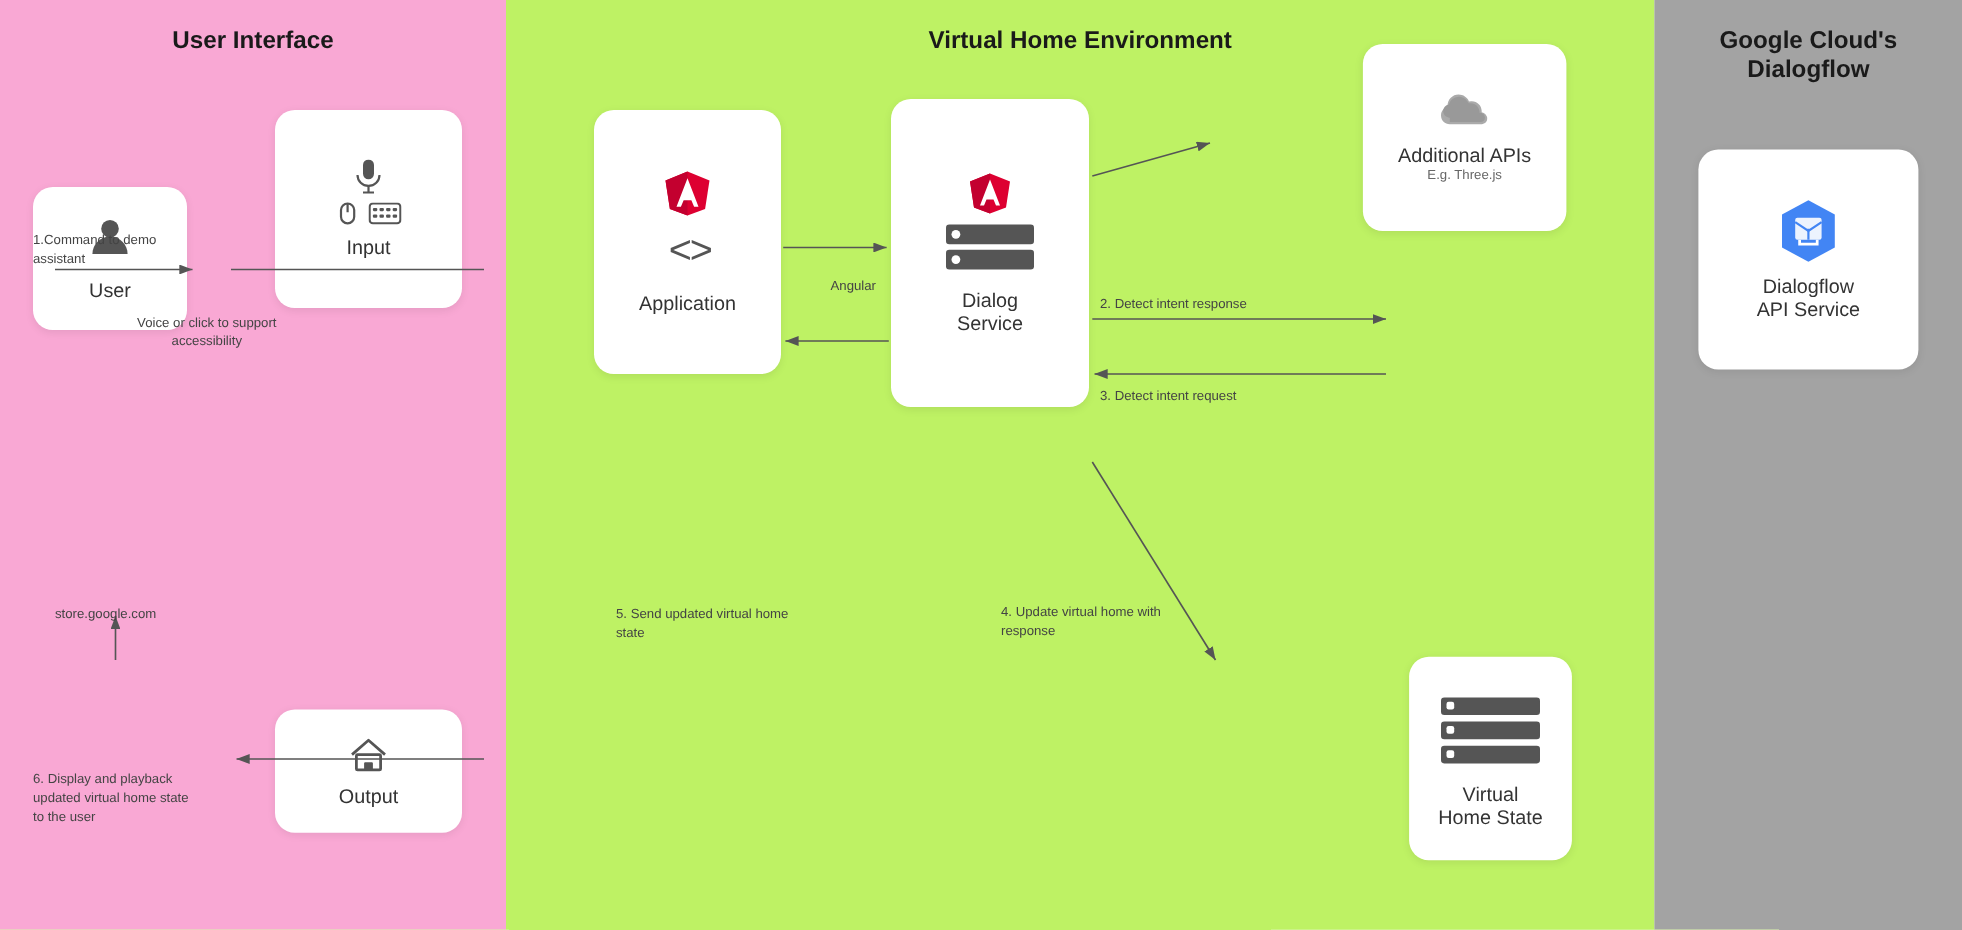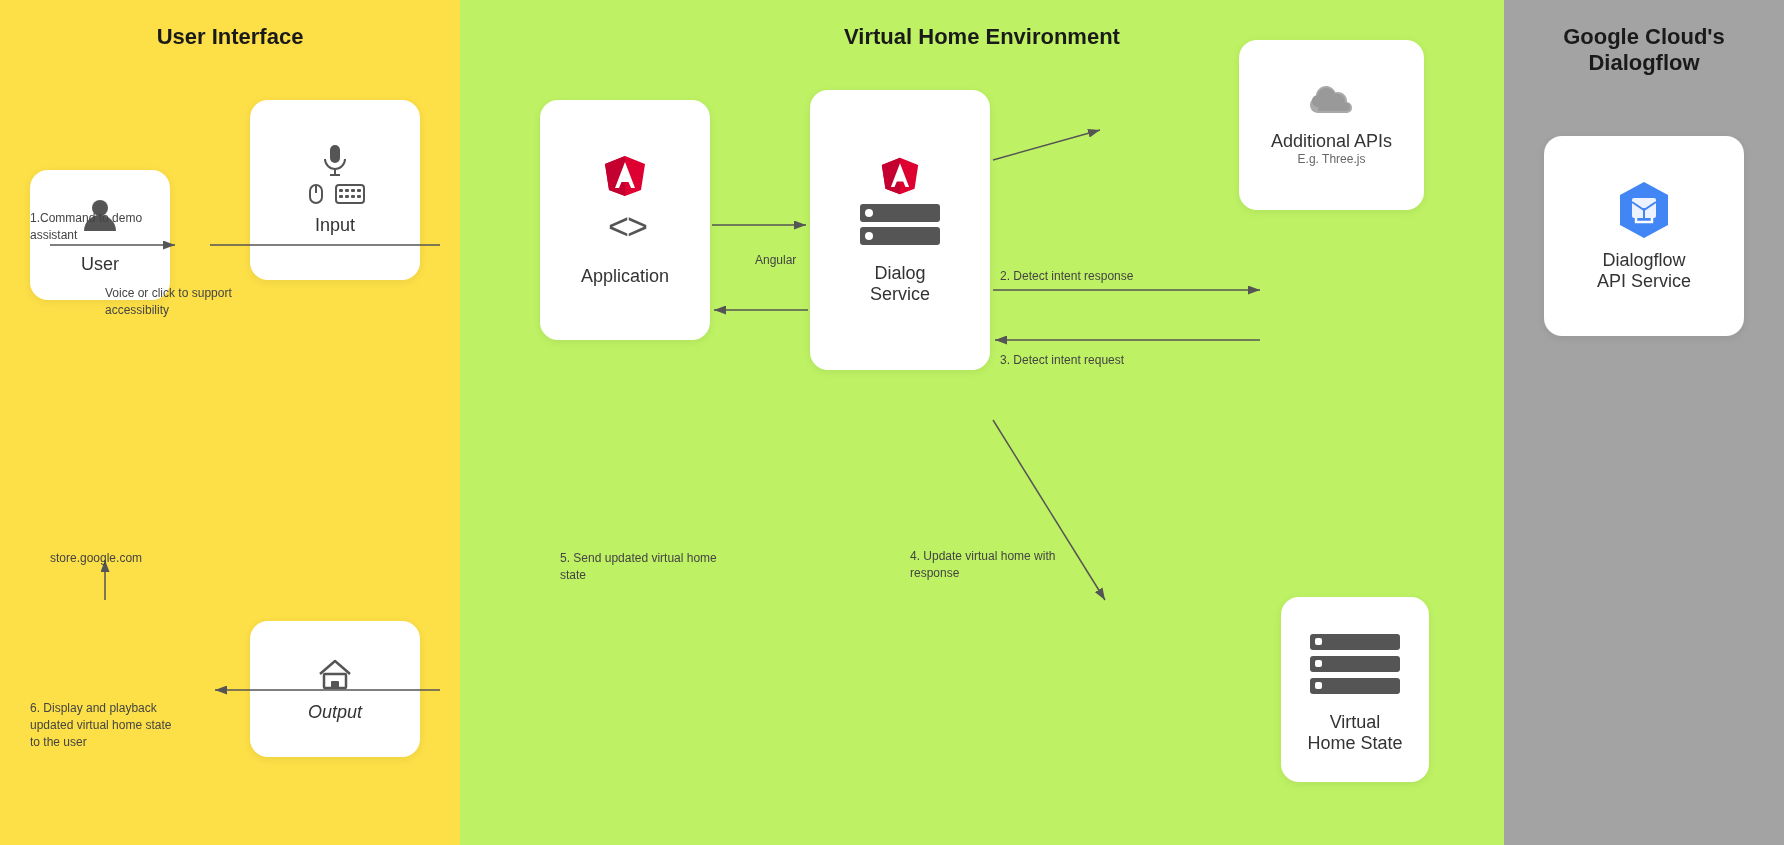--- a/index.html
+++ b/index.html
@@ -28,7 +28,7 @@
 
     
     .user-interface-section {
-      background: #fde047;
+      background: #f9a8d4;
       width: 460px;
       flex-shrink: 0;
     }

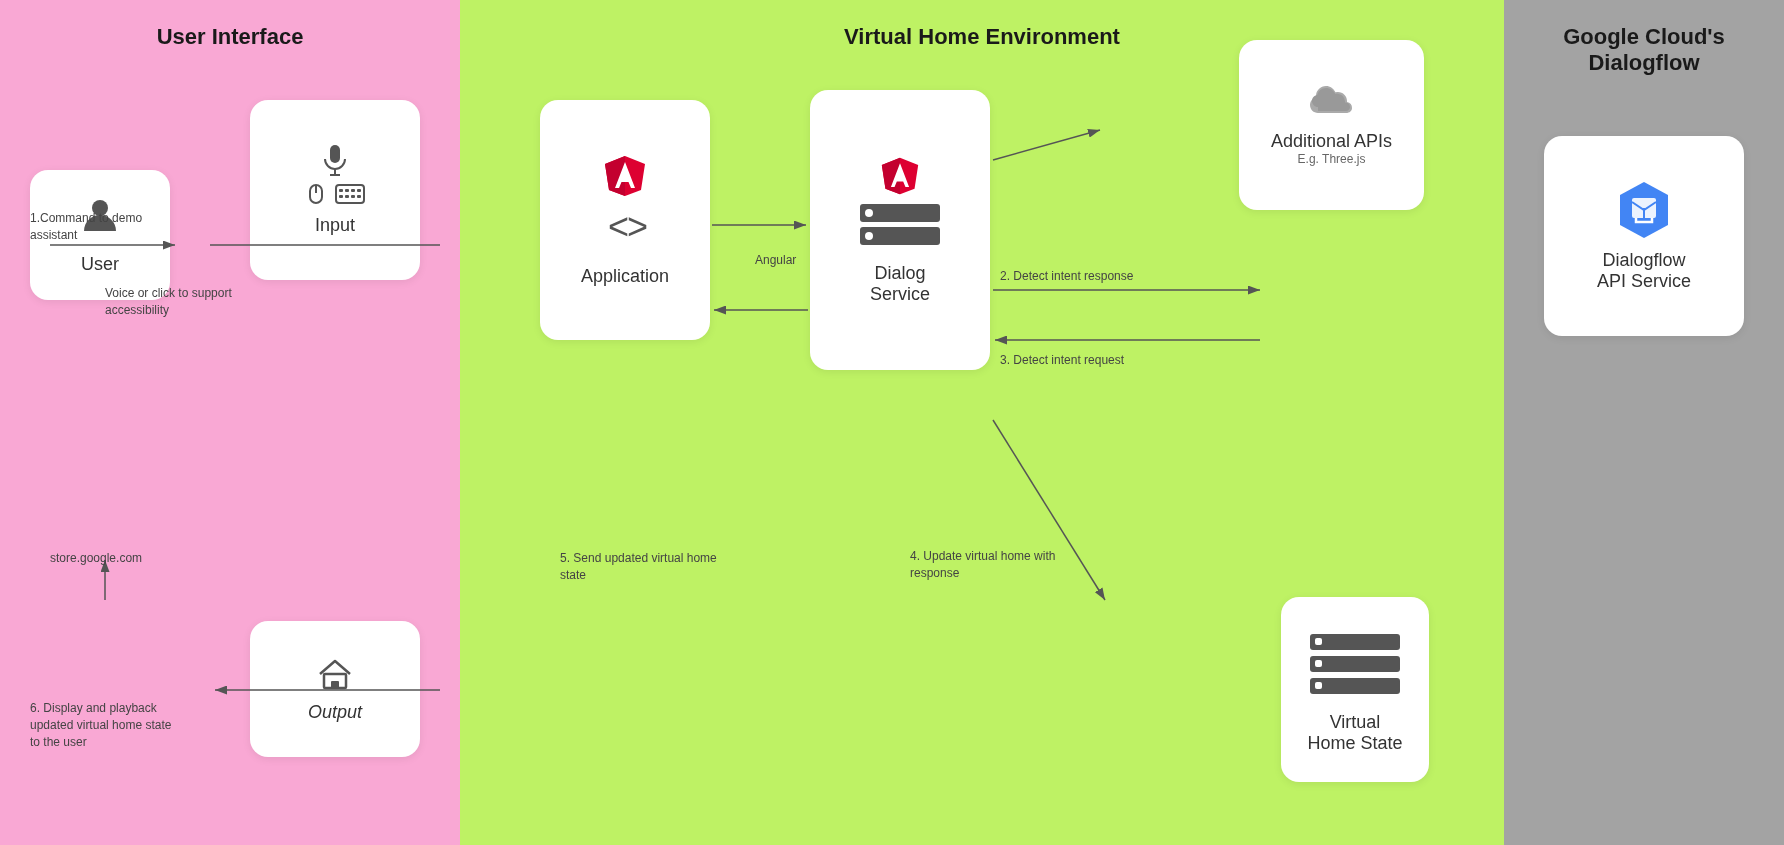--- a/index.html
+++ b/index.html
@@ -310,7 +310,7 @@
     </svg>
 
     <div class="annotation" style="left:10px; top:140px; width:130px;">1.Command to demo assistant</div>
-    <div class="annotation" style="right:195px; top:215px; width:140px; ">Voice or click to support accessibility</div>
+    <div class="annotation" style="right:182px; top:215px; width:140px; text-align:center;">Voice or click to support accessibility</div>
     <div class="annotation" style="left:30px; top:480px;">store.google.com</div>
     <div class="annotation" style="left:10px; top:630px; width:150px;">6. Display and playback updated virtual home state to the user</div>
   </div>

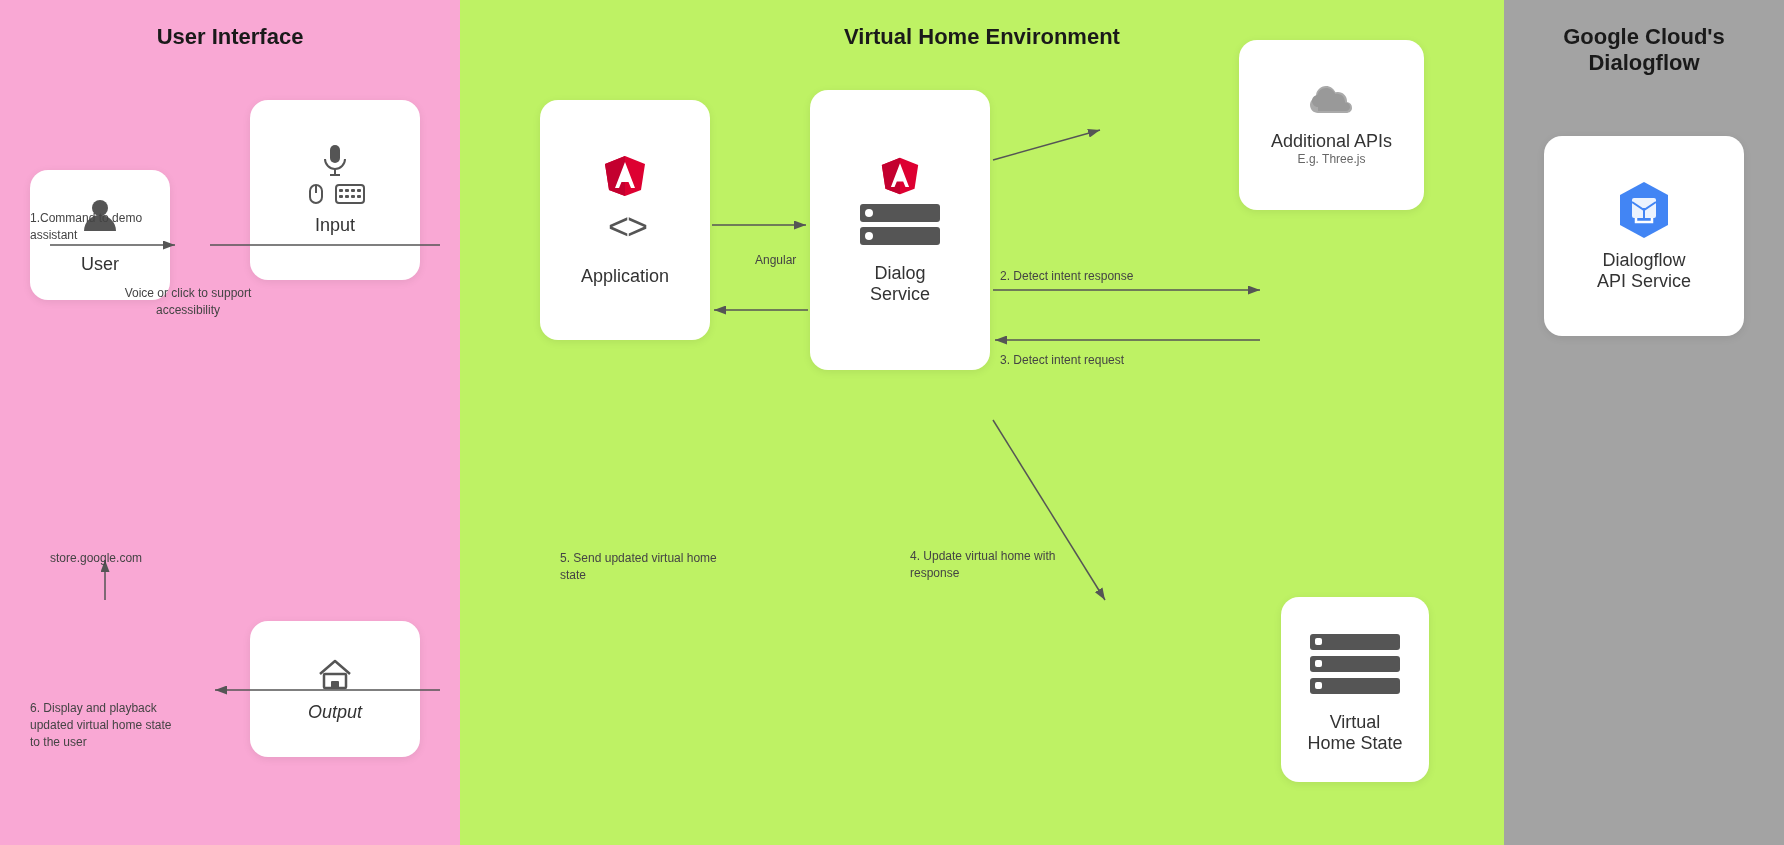--- a/index.html
+++ b/index.html
@@ -279,7 +279,7 @@
       <div class="card-label">Input</div>
     </div>
 
-    <div class="card output-card" style="position:absolute; right:20px; bottom:50px; width:170px; height:136px;font-style:italic;">
+    <div class="card output-card" style="position:absolute; right:20px; bottom:50px; width:170px; height:112px;">
 
       <svg width="36" height="36" viewBox="0 0 36 36" fill="none">
         <path d="M3 18L18 5l15 13" stroke="#555" stroke-width="2.5" fill="none" stroke-linejoin="round"></path>

